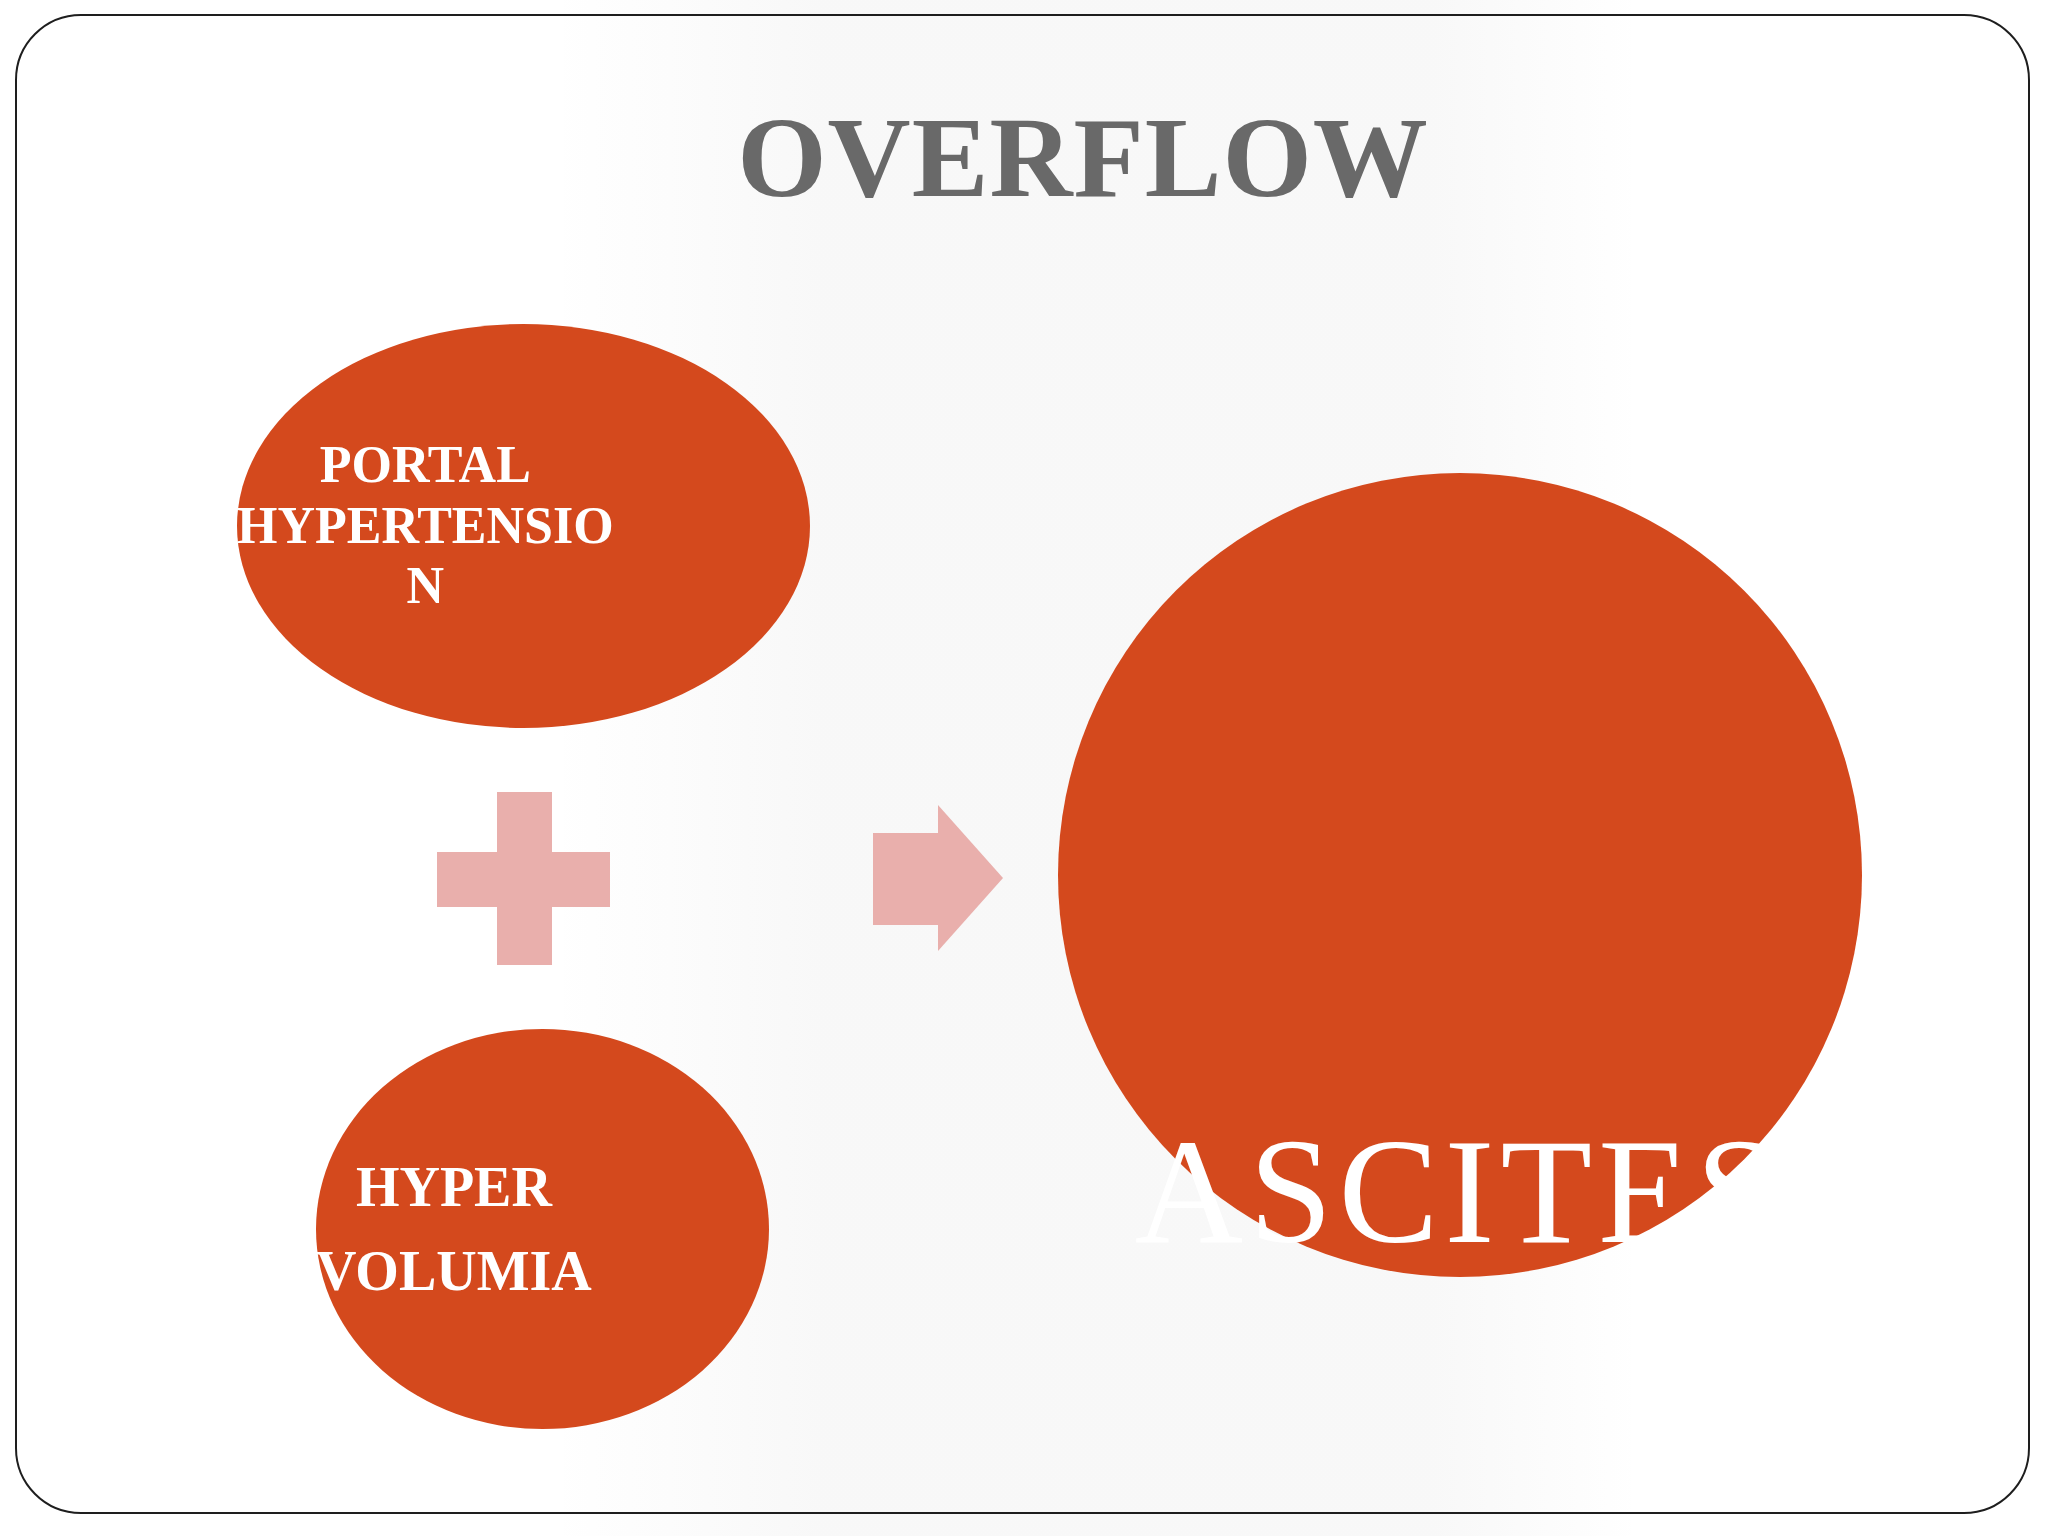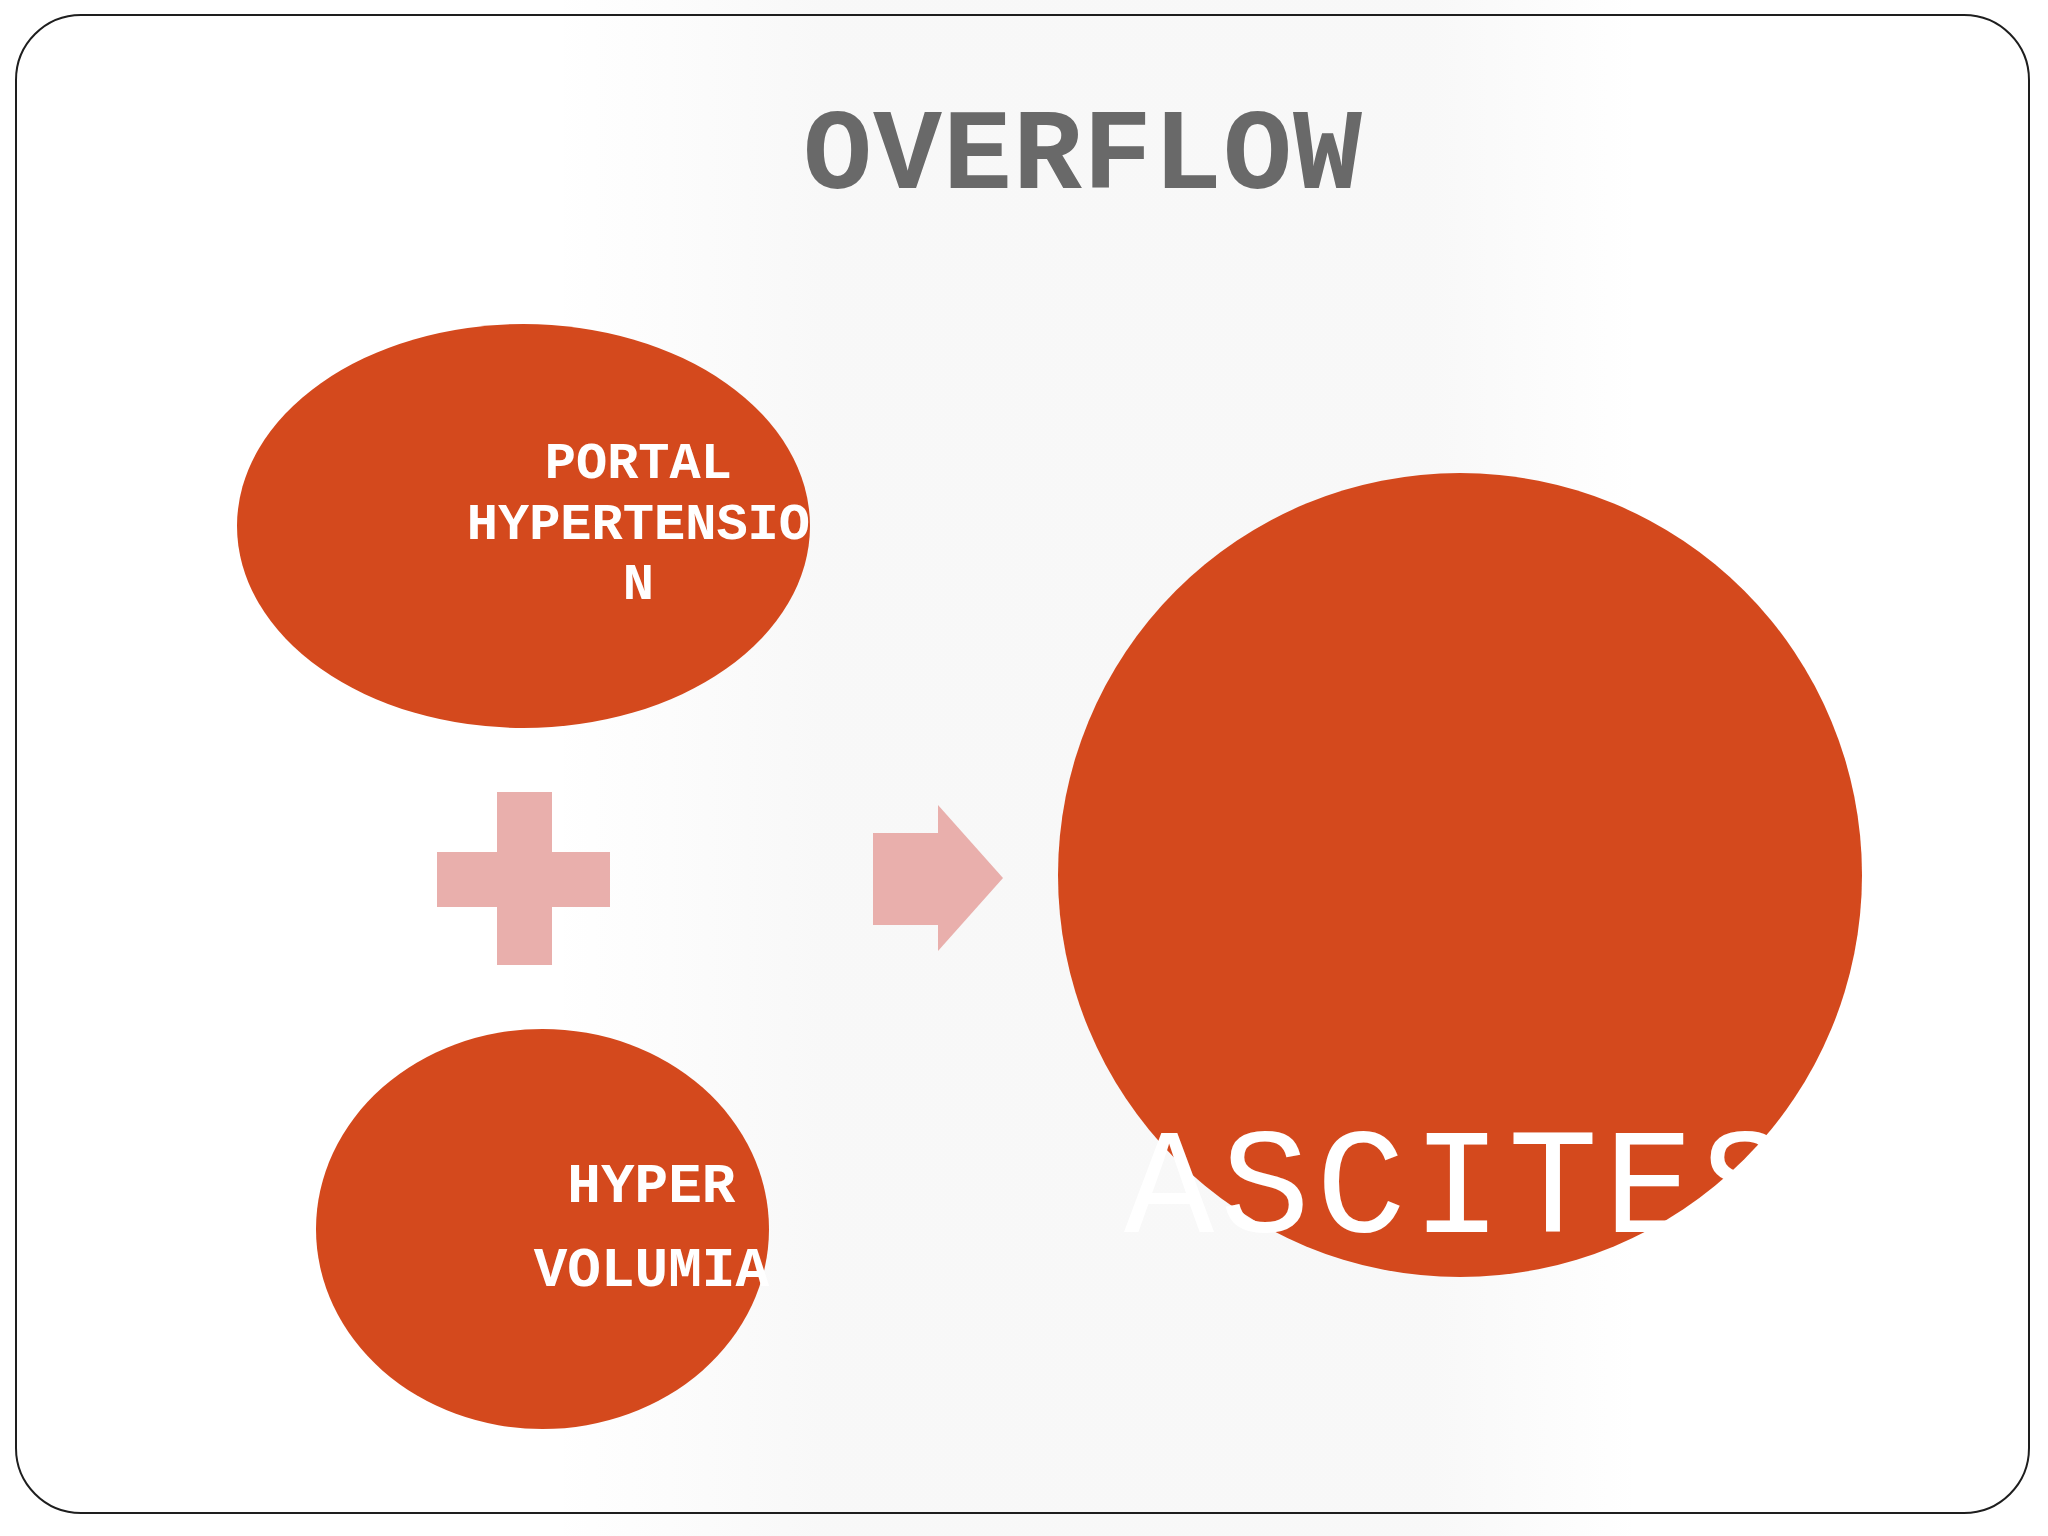--- a/index.html
+++ b/index.html
@@ -12,7 +12,7 @@
     width: 2048px;
     height: 1536px;
     background: var(--background, #ffffff);
-    font-family: Liberation Mono, monospace;
+    font-family: Liberation Serif, serif;
     overflow: hidden;
   }
   

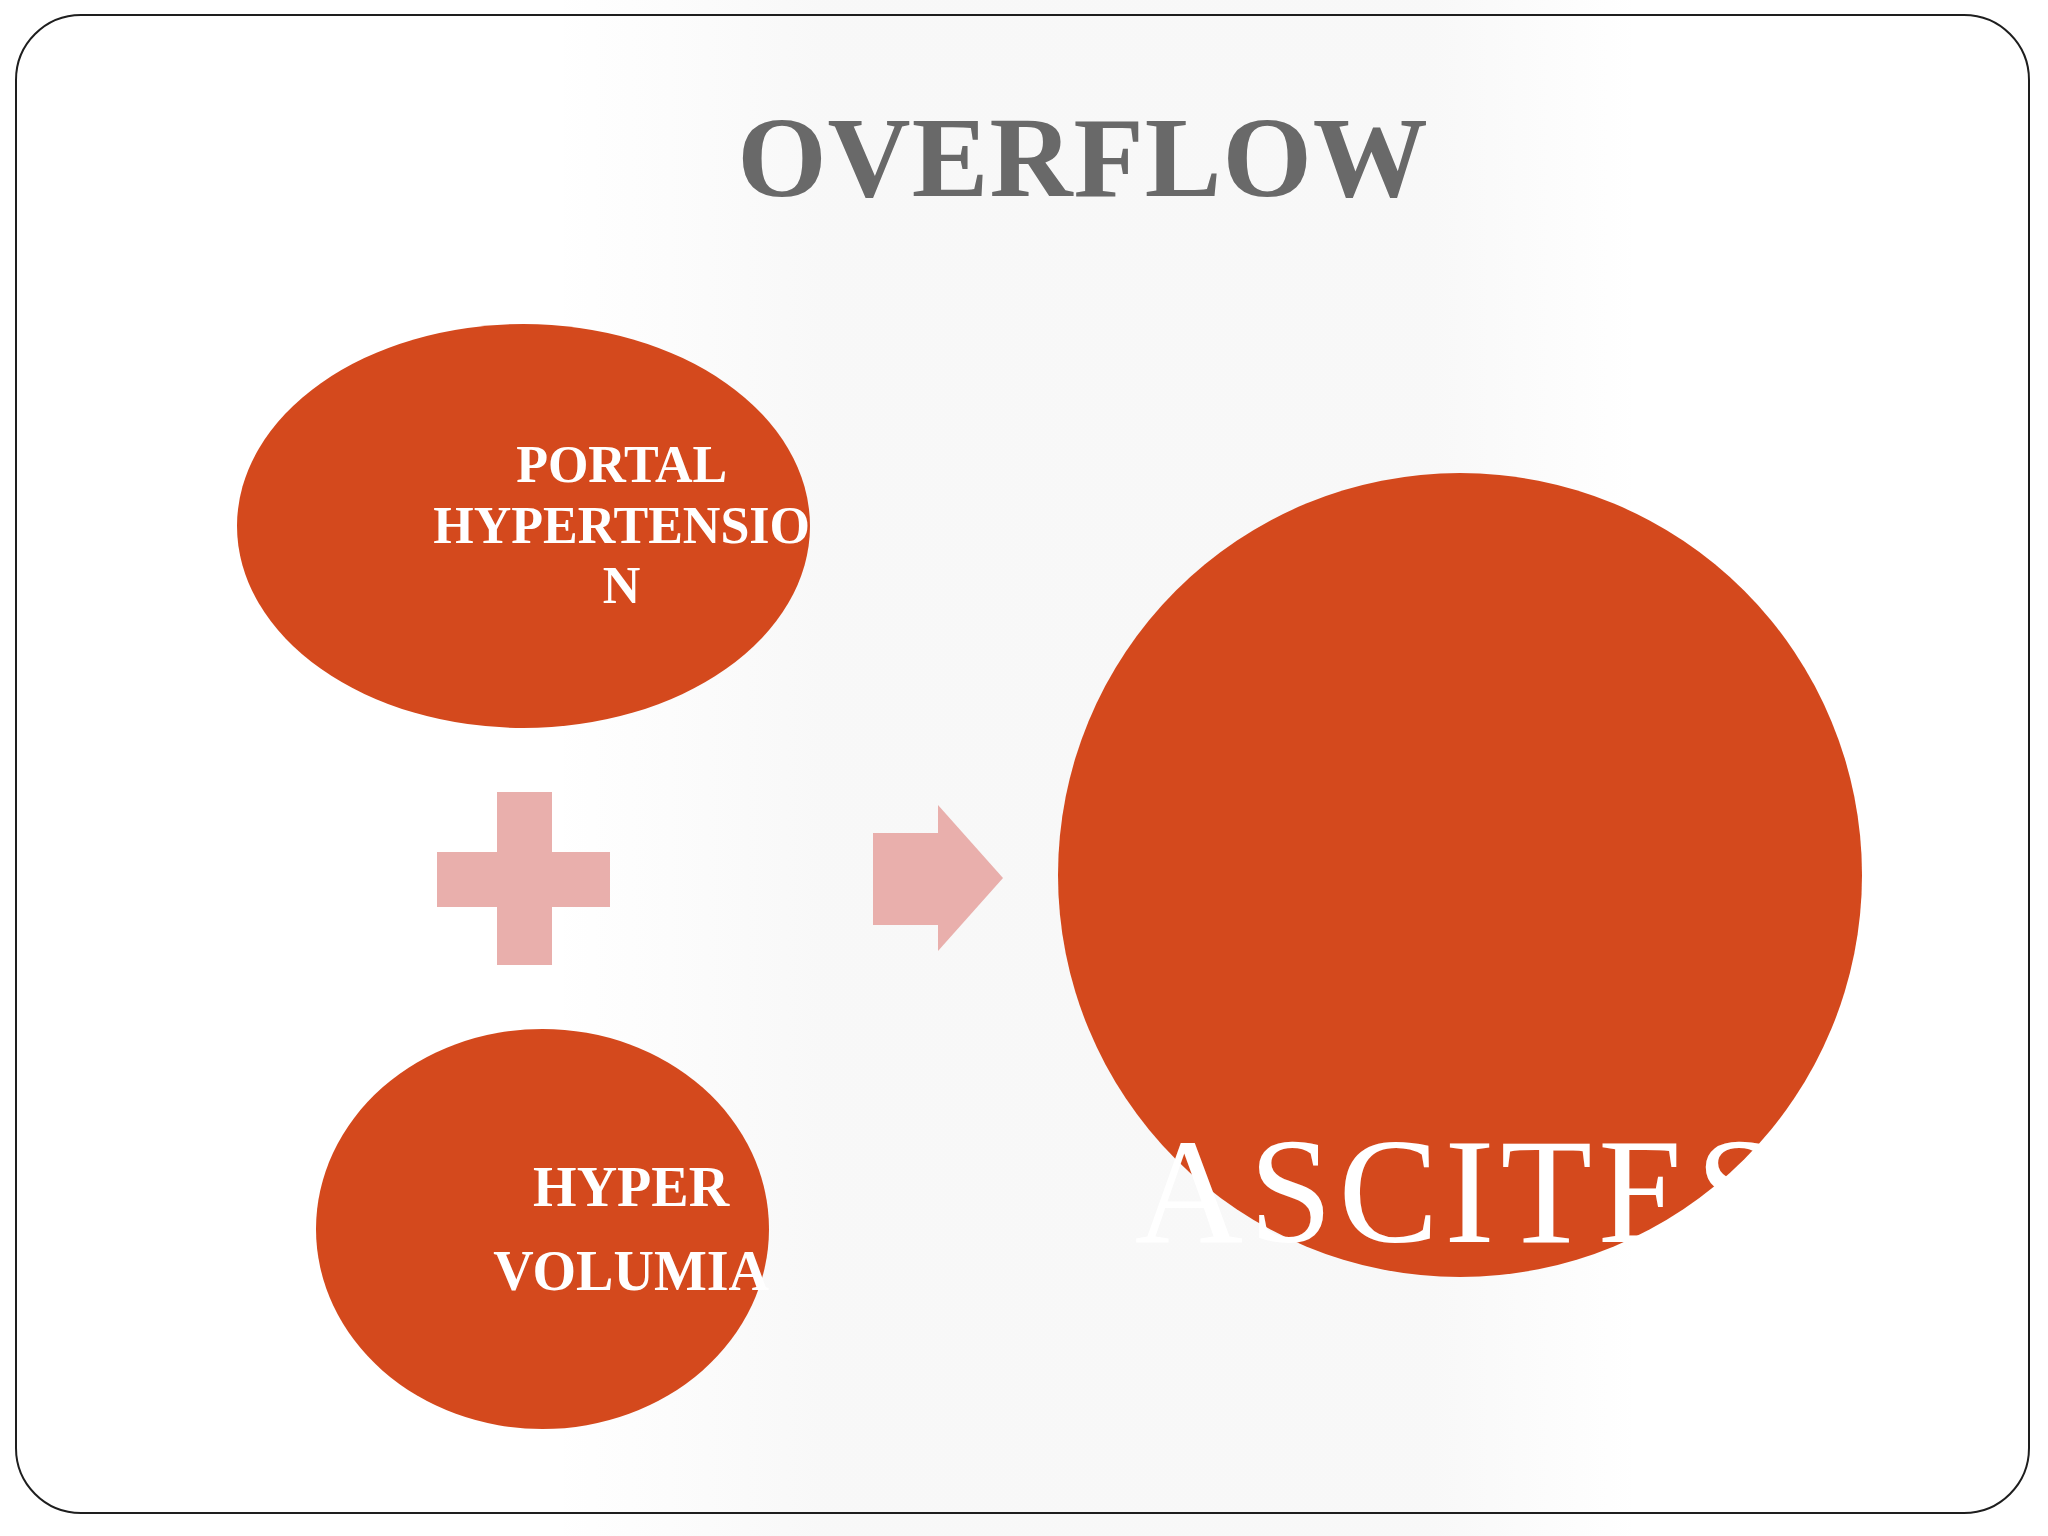--- a/index.html
+++ b/index.html
@@ -55,7 +55,7 @@
     border-radius: 50%;
     display: flex;
     align-items: center;
-    justify-content: flex-end;
+    justify-content: flex-start;
     text-align: center;
     color: var(--shape-text, #ffffff);
     font-weight: bold;

